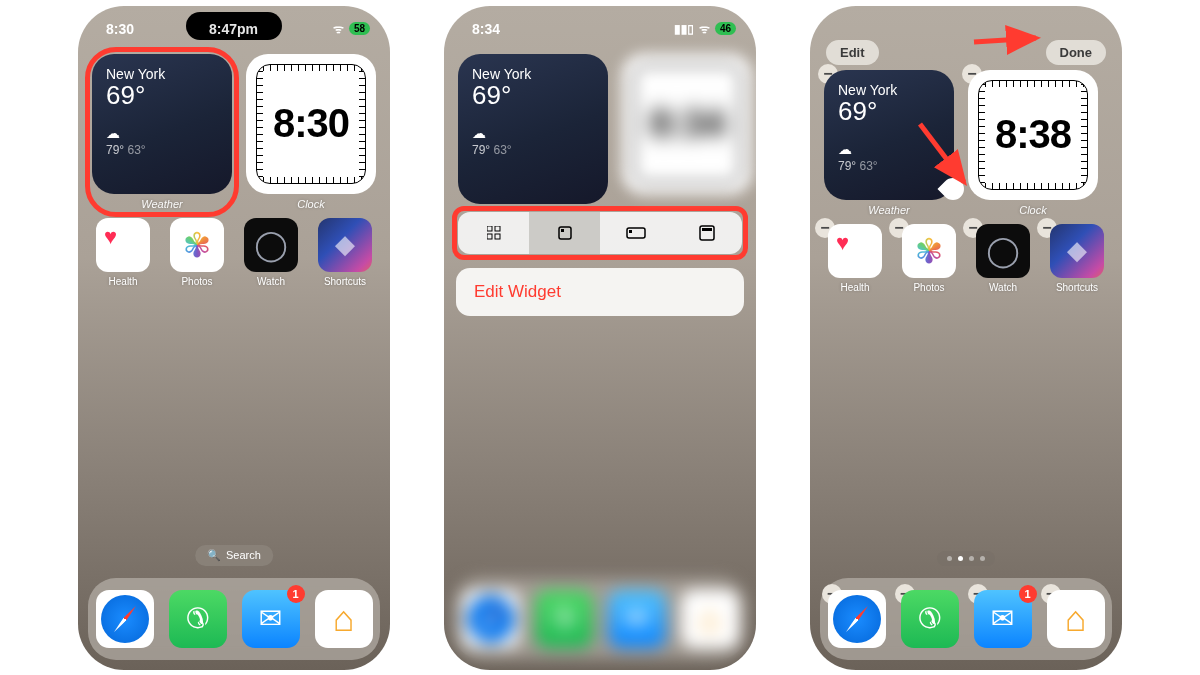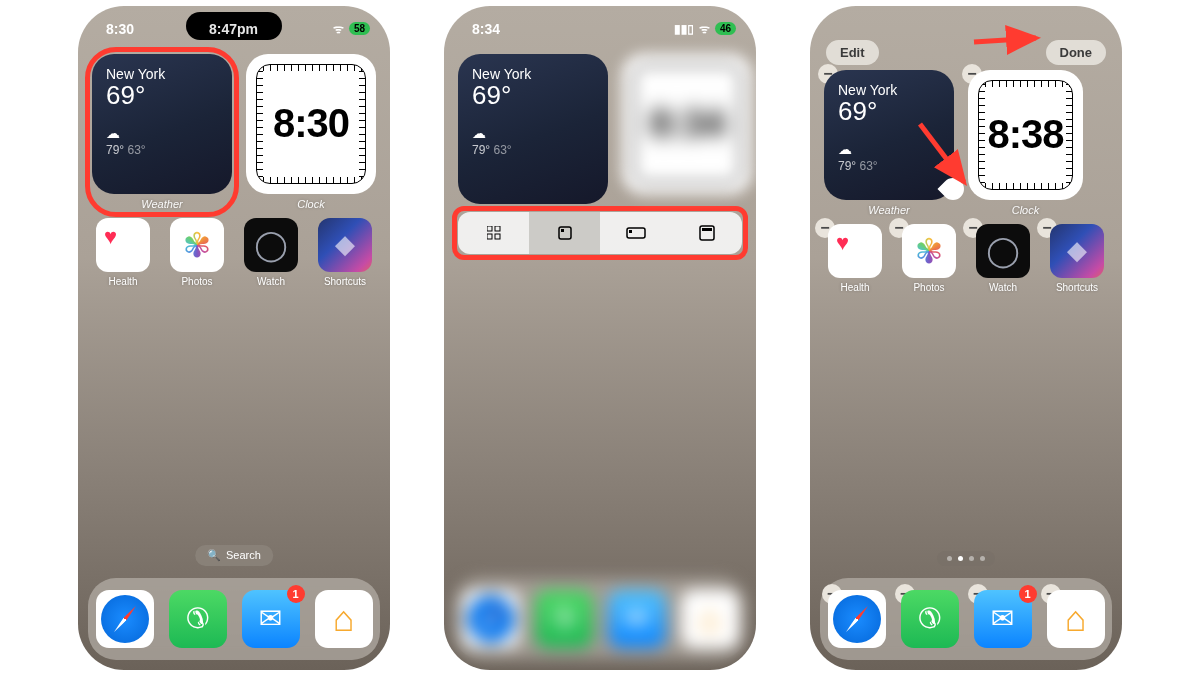--- a/index.html
+++ b/index.html
@@ -317,7 +317,7 @@
     </div>
     <div class="widget-col">
       <div class="minus">−</div>
-      <div class="clock-widget" style="width:115px;height:130px">
+      <div class="clock-widget" style="width:130px;height:130px">
         <span style="z-index:1">8:38</span>
       </div>
       <div class="widget-label">Clock</div>

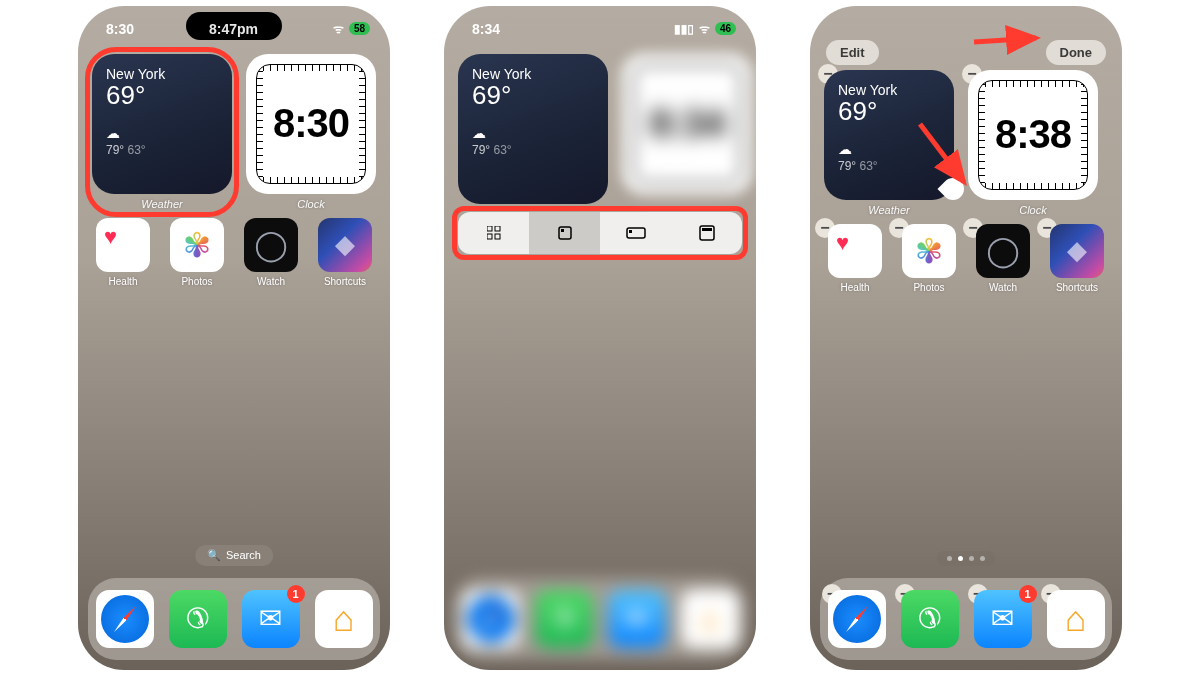--- a/index.html
+++ b/index.html
@@ -274,6 +274,7 @@
   </div>
 
   <div class="ctx-menu">
+    <div class="ctx-row">Edit Widget</div>
   </div>
 
   <div class="dock" style="filter:blur(8px)">

